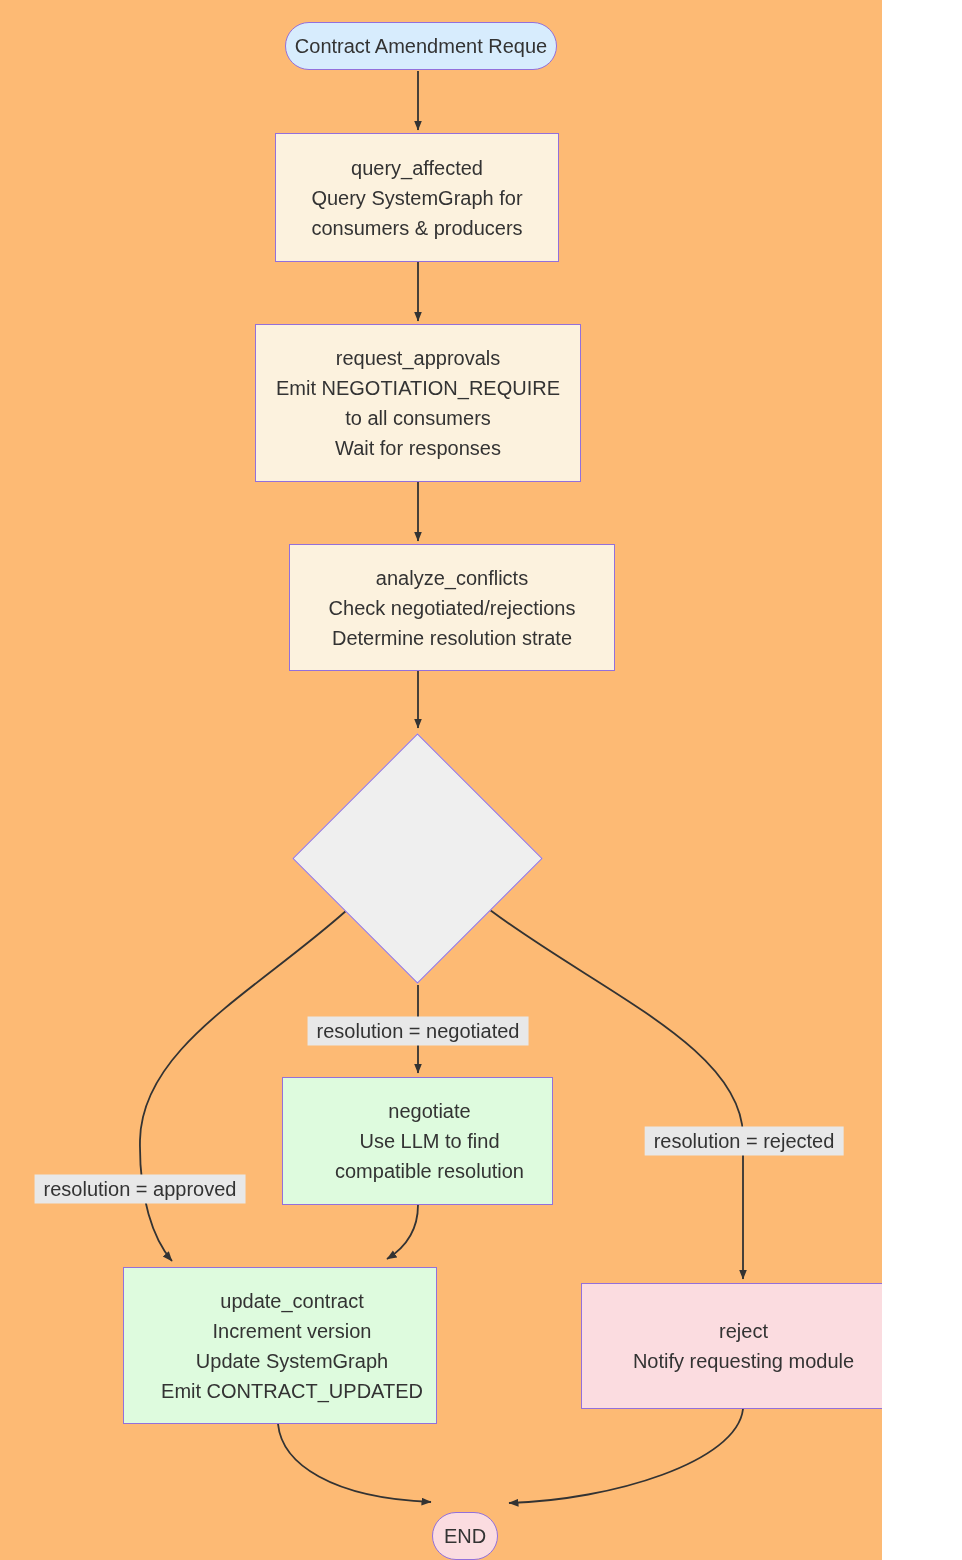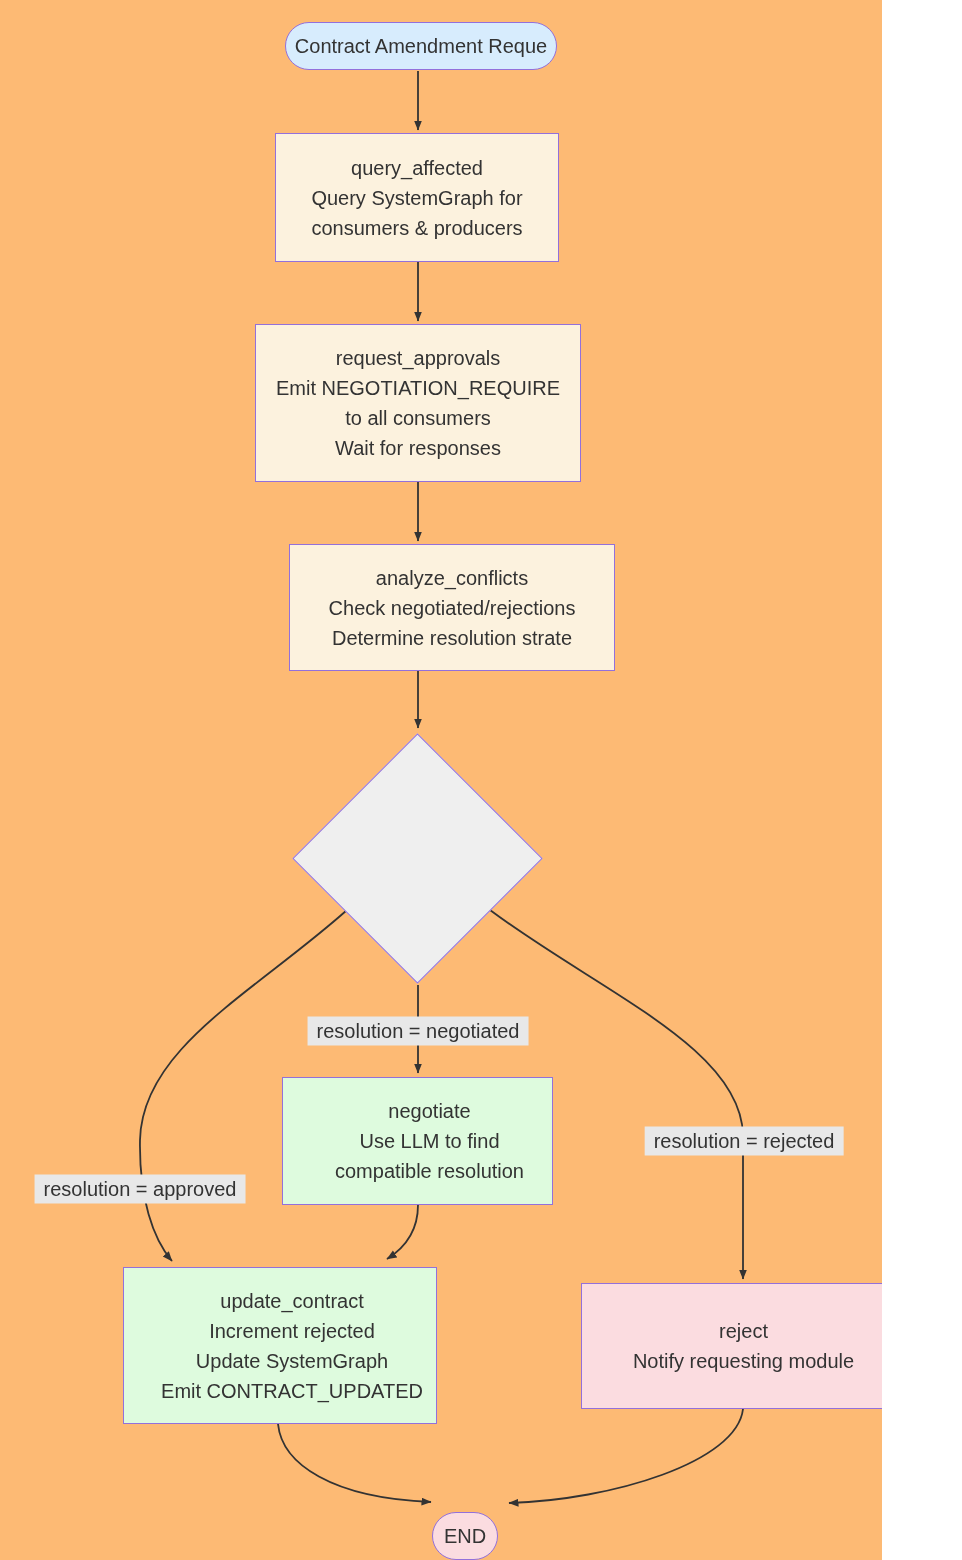--- a/index.html
+++ b/index.html
@@ -111,7 +111,7 @@
 
   <div class="node fill-green" style="left:123px;top:1267px;width:314px;height:157px;">
     <div class="line">update_contract</div>
-    <div class="line">Increment rejected</div>
+    <div class="line">Increment version</div>
     <div class="line">Update SystemGraph</div>
     <div class="line">Emit CONTRACT_UPDATED</div>
   </div>

